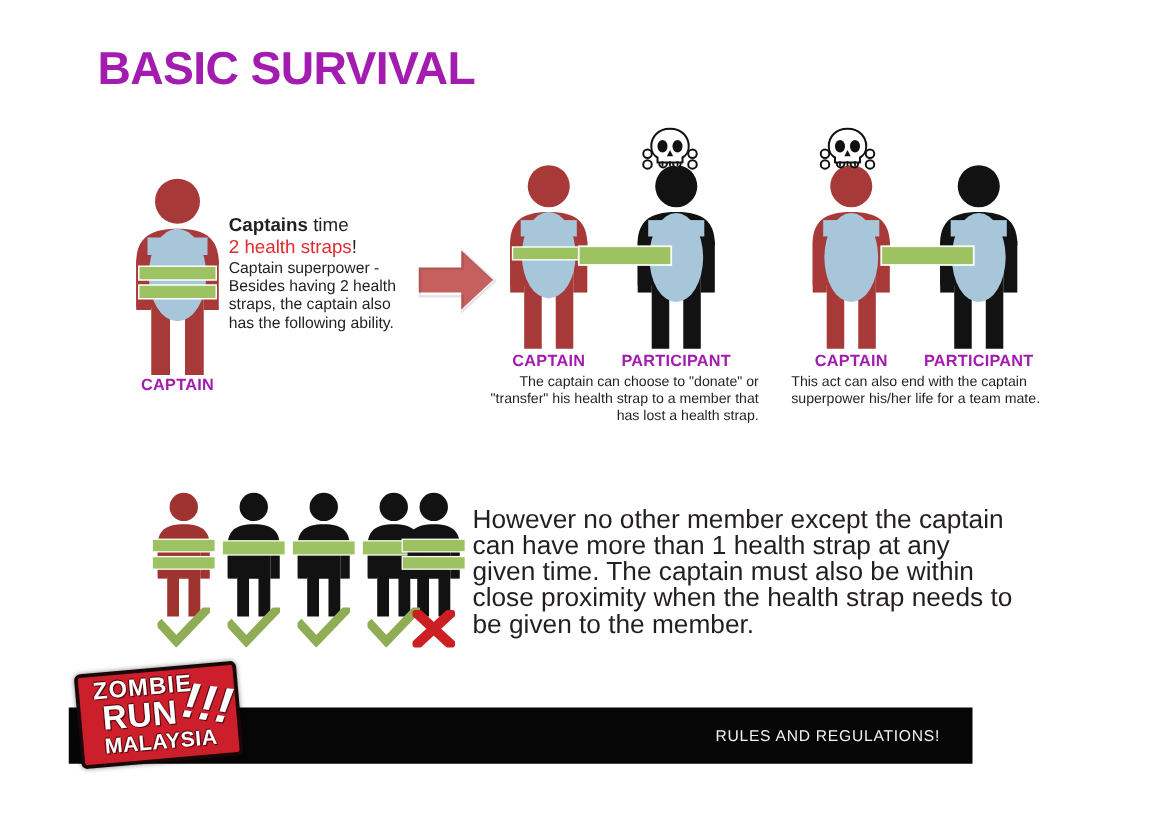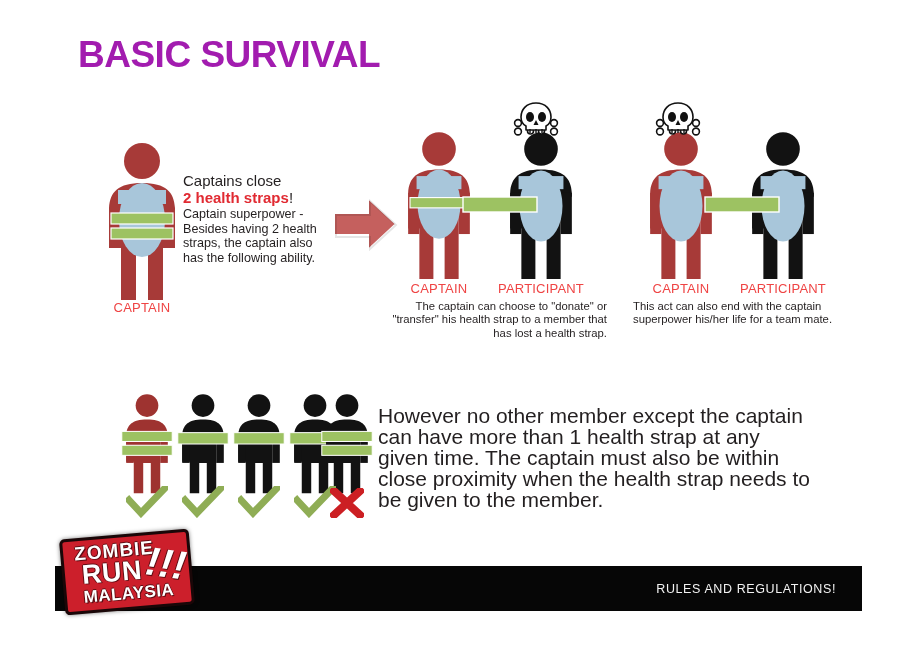--- a/index.html
+++ b/index.html
@@ -30,7 +30,7 @@
     font-size:13.5px;line-height:15.5px;color:#231f20;
   }
   .lead .l1{font-size:15px;line-height:17px;}
-  .lead b{font-weight:normal;}
+  .lead b{font-weight:bold;}
   .lead .red{color:#e12a32;font-weight:bold;font-size:15px;}
   .lead .sub{font-size:12.6px;line-height:14.6px;display:block;margin-top:1px;}
 

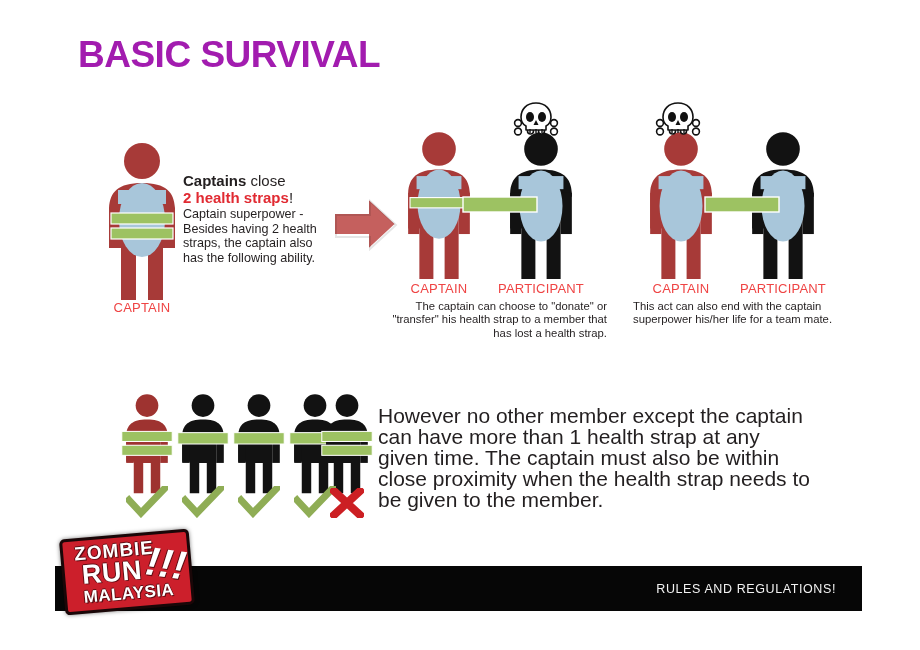--- a/index.html
+++ b/index.html
@@ -120,7 +120,7 @@
 
   <div class="lead">
     <div class="l1">
-      <b>Captains</b><span> close</span>
+      <b>Captains</b><span> time</span>
     </div>
     <div class="l1">
       <span class="red">2 health straps</span><span>!</span>

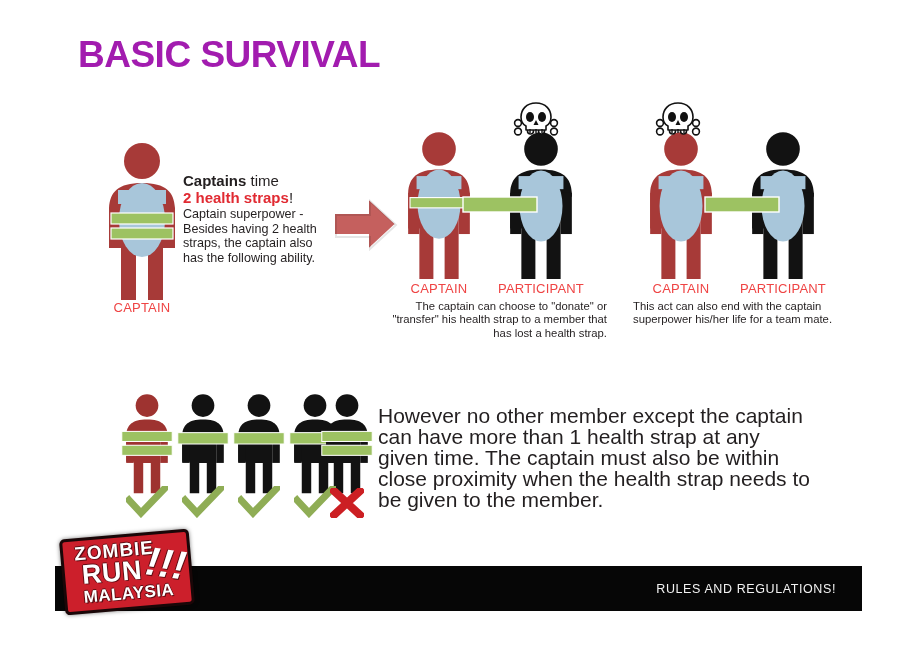--- a/index.html
+++ b/index.html
@@ -31,7 +31,7 @@
   }
   .lead .l1{font-size:15px;line-height:17px;}
   .lead b{font-weight:bold;}
-  .lead .red{color:#e12a32;font-weight:bold;font-size:15px;}
+  .lead .red{color:#e12a32;font-weight:normal;font-size:15px;}
   .lead .sub{font-size:12.6px;line-height:14.6px;display:block;margin-top:1px;}
 
   .caption{

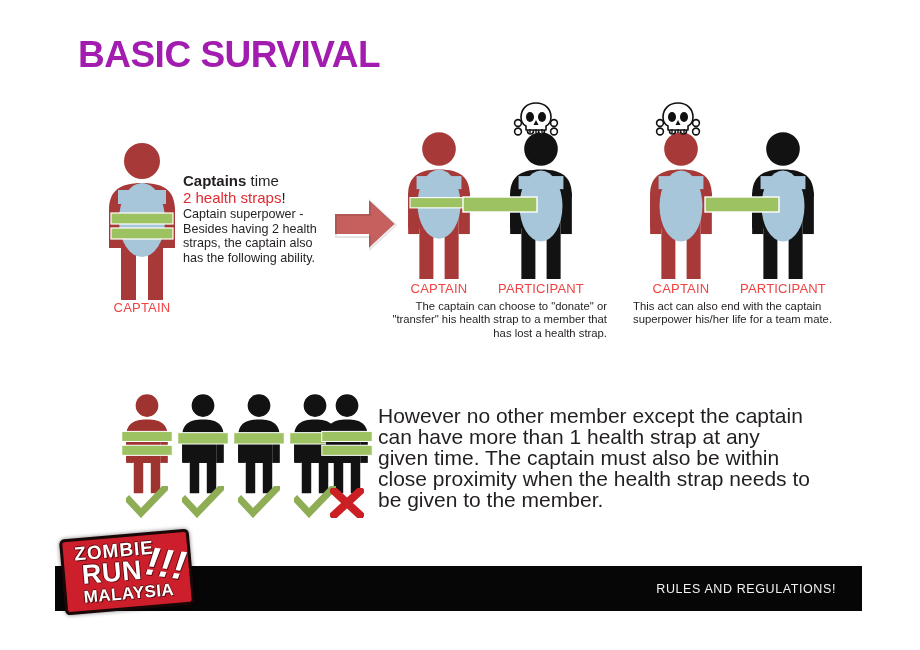--- a/index.html
+++ b/index.html
@@ -41,8 +41,8 @@
   .cap3{left:633px;top:300px;width:205px;}
 
   .figlabel{
-    position:absolute;font-size:13px;font-weight:normal;letter-spacing:0.2px;
-    color:#ef4444;text-align:center;
+    position:absolute;font-size:13px;font-weight:bold;letter-spacing:0.2px;
+    color:#a21caf;text-align:center;
   }
 
   .bigpara{

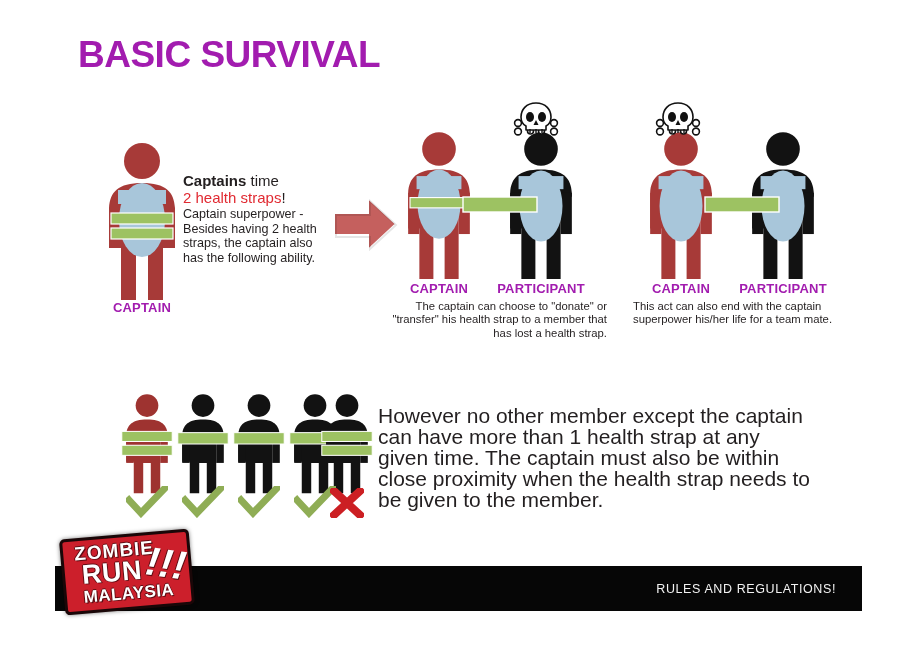--- a/index.html
+++ b/index.html
@@ -58,7 +58,7 @@
 
   
   .footbar{
-    position:absolute;left:55px;top:566px;width:807px;height:45px;
+    position:absolute;left:55px;top:566px;width:723px;height:45px;
     background:#060606;
   }
   .footright{

